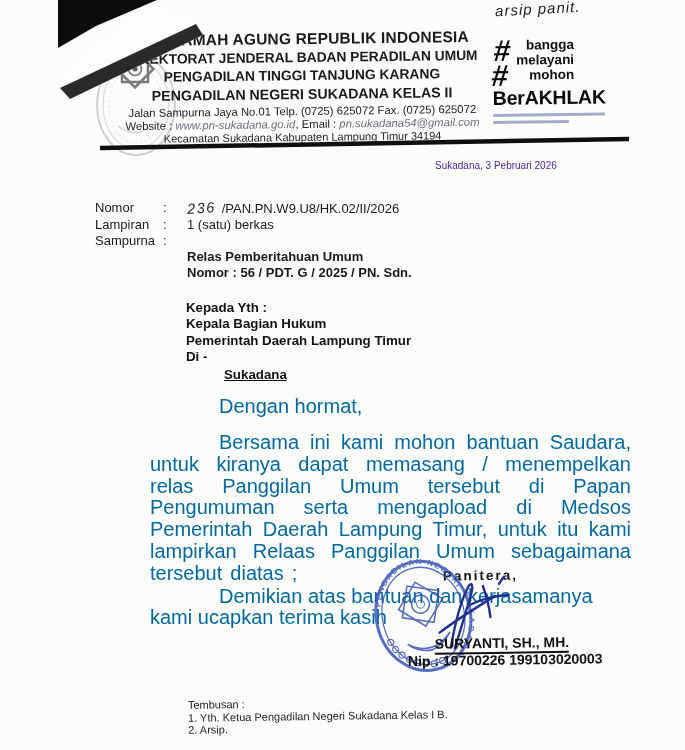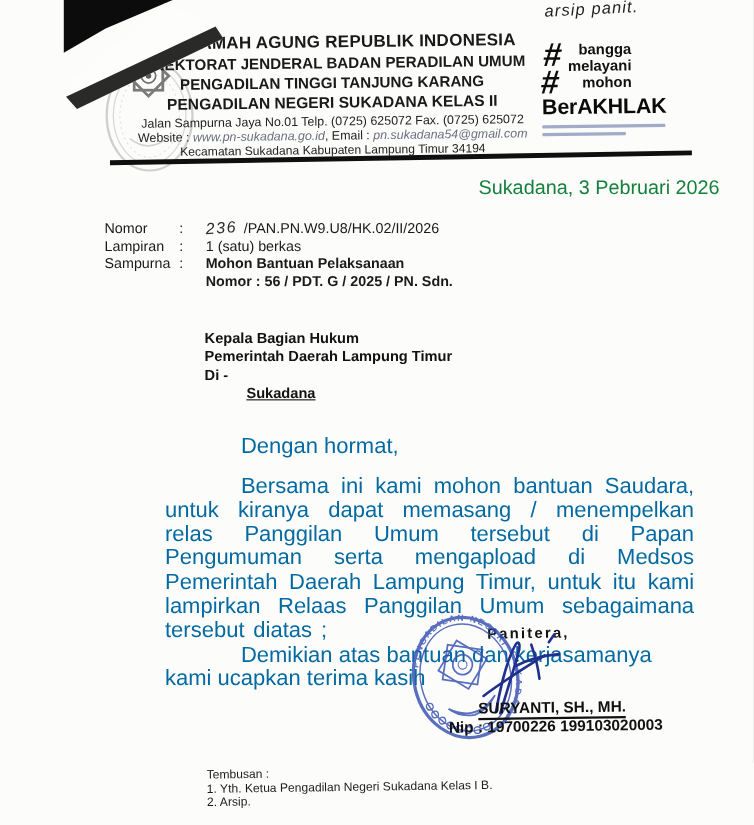--- a/index.html
+++ b/index.html
@@ -33,7 +33,7 @@
   .hand-note{left:495px;top:0px;font-size:15px;font-style:italic;color:#1f1f1f;transform:rotate(-3deg);letter-spacing:1px;white-space:nowrap;}
 
   
-  .date-line{left:435px;top:160px;font-size:18px;color:#15803d;white-space:nowrap;}
+  .date-line{left:435px;top:160px;font-size:10px;color:#4c1d95;white-space:nowrap;}
 
   .meta{left:95px;top:200px;width:420px;font-size:13px;}
   .meta-row{display:grid;grid-template-columns:68px 24px 1fr;line-height:16px;}

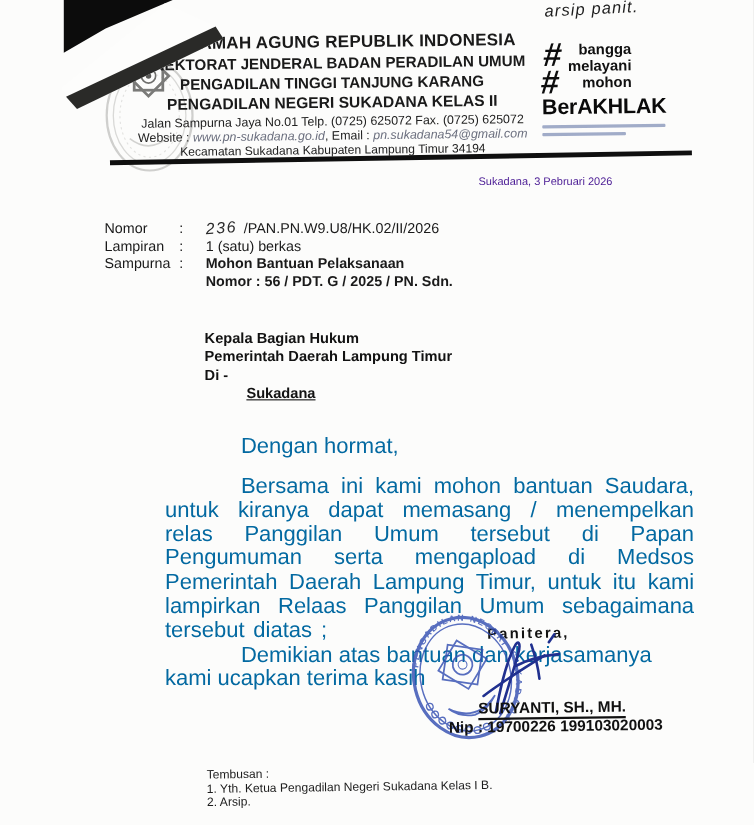--- a/index.html
+++ b/index.html
@@ -125,7 +125,6 @@
     <div class="meta-row">
       <span>Sampurna</span>
       <span>:</span>
-      <span class="meta-val bold">Mohon Bantuan Pelaksanaan</span>
     </div>
     <div class="meta-row">
       <span></span>

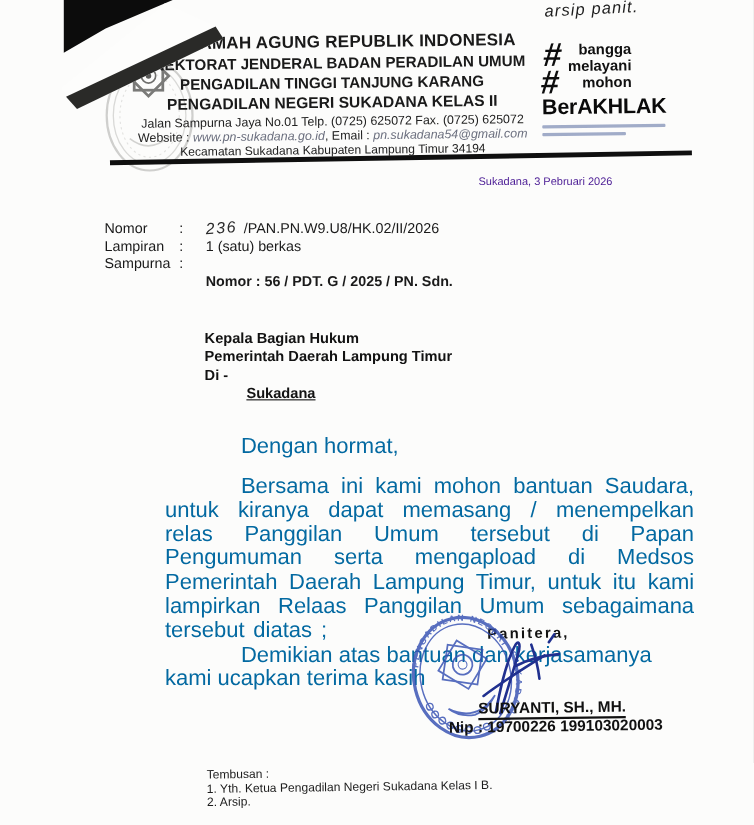--- a/index.html
+++ b/index.html
@@ -125,6 +125,11 @@
     <div class="meta-row">
       <span>Sampurna</span>
       <span>:</span>
+    </div>
+    <div class="meta-row">
+      <span></span>
+        <span></span>
+      <span class="meta-val bold">Relas Pemberitahuan Umum</span>
     </div>
     <div class="meta-row">
       <span></span>

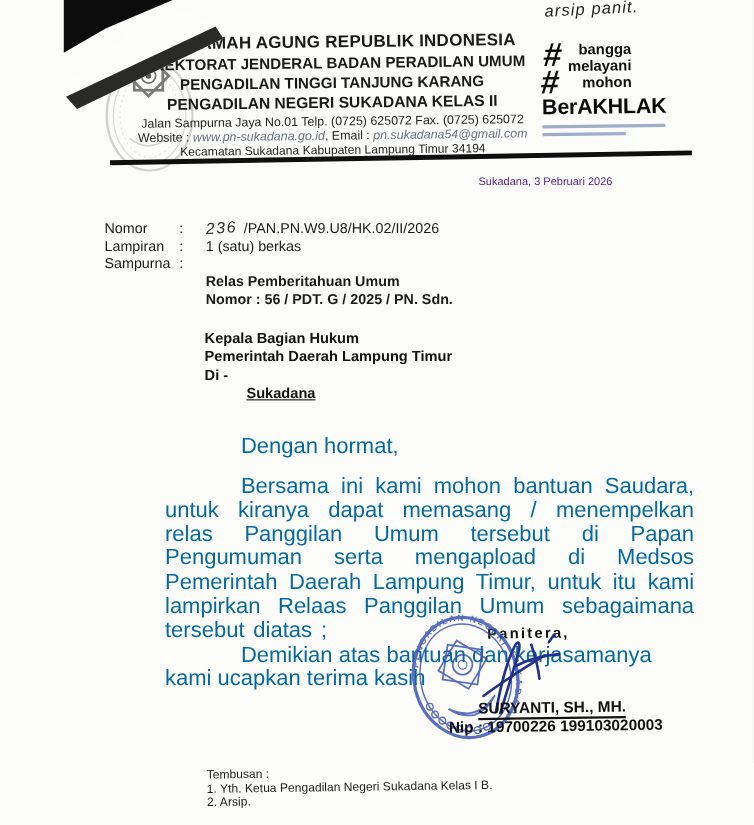--- a/index.html
+++ b/index.html
@@ -139,6 +139,7 @@
   </div>
 
   <div class="abs recipient">
+    <div>Kepada Yth :</div>
     <div>Kepala Bagian Hukum</div>
     <div>Pemerintah Daerah Lampung Timur</div>
     <div>Di -</div>

